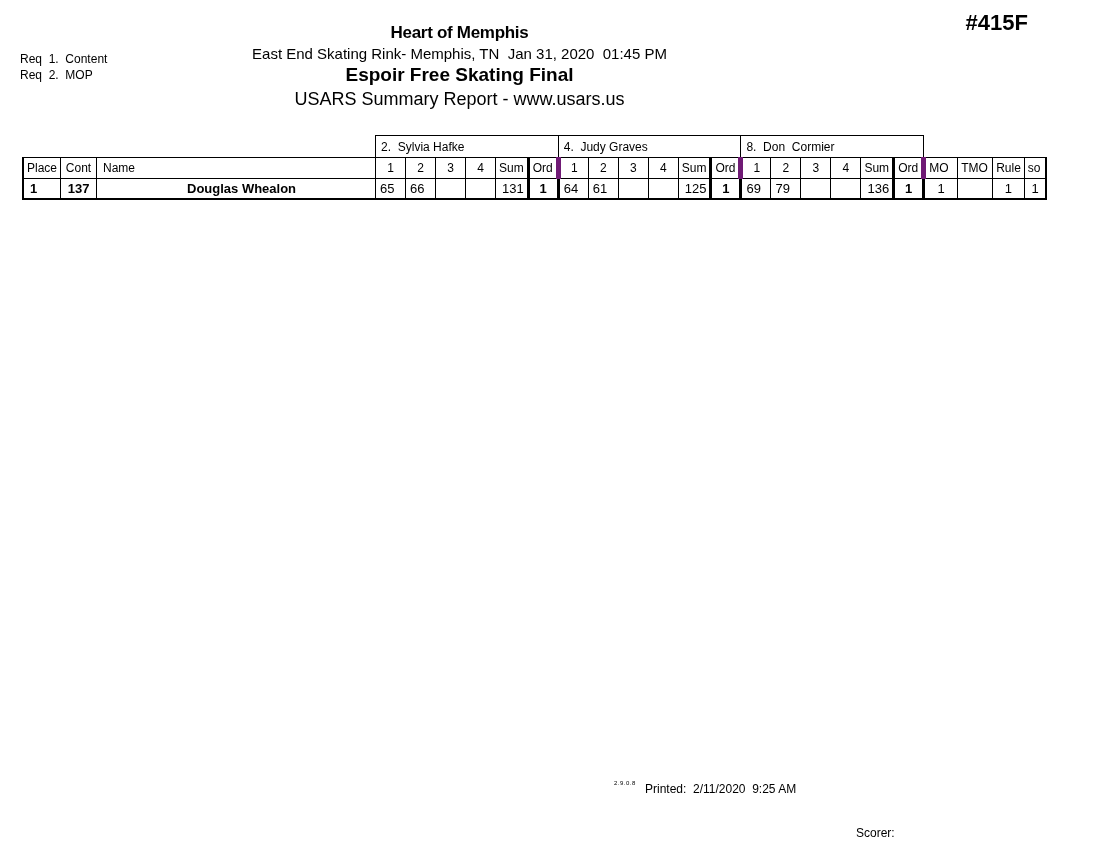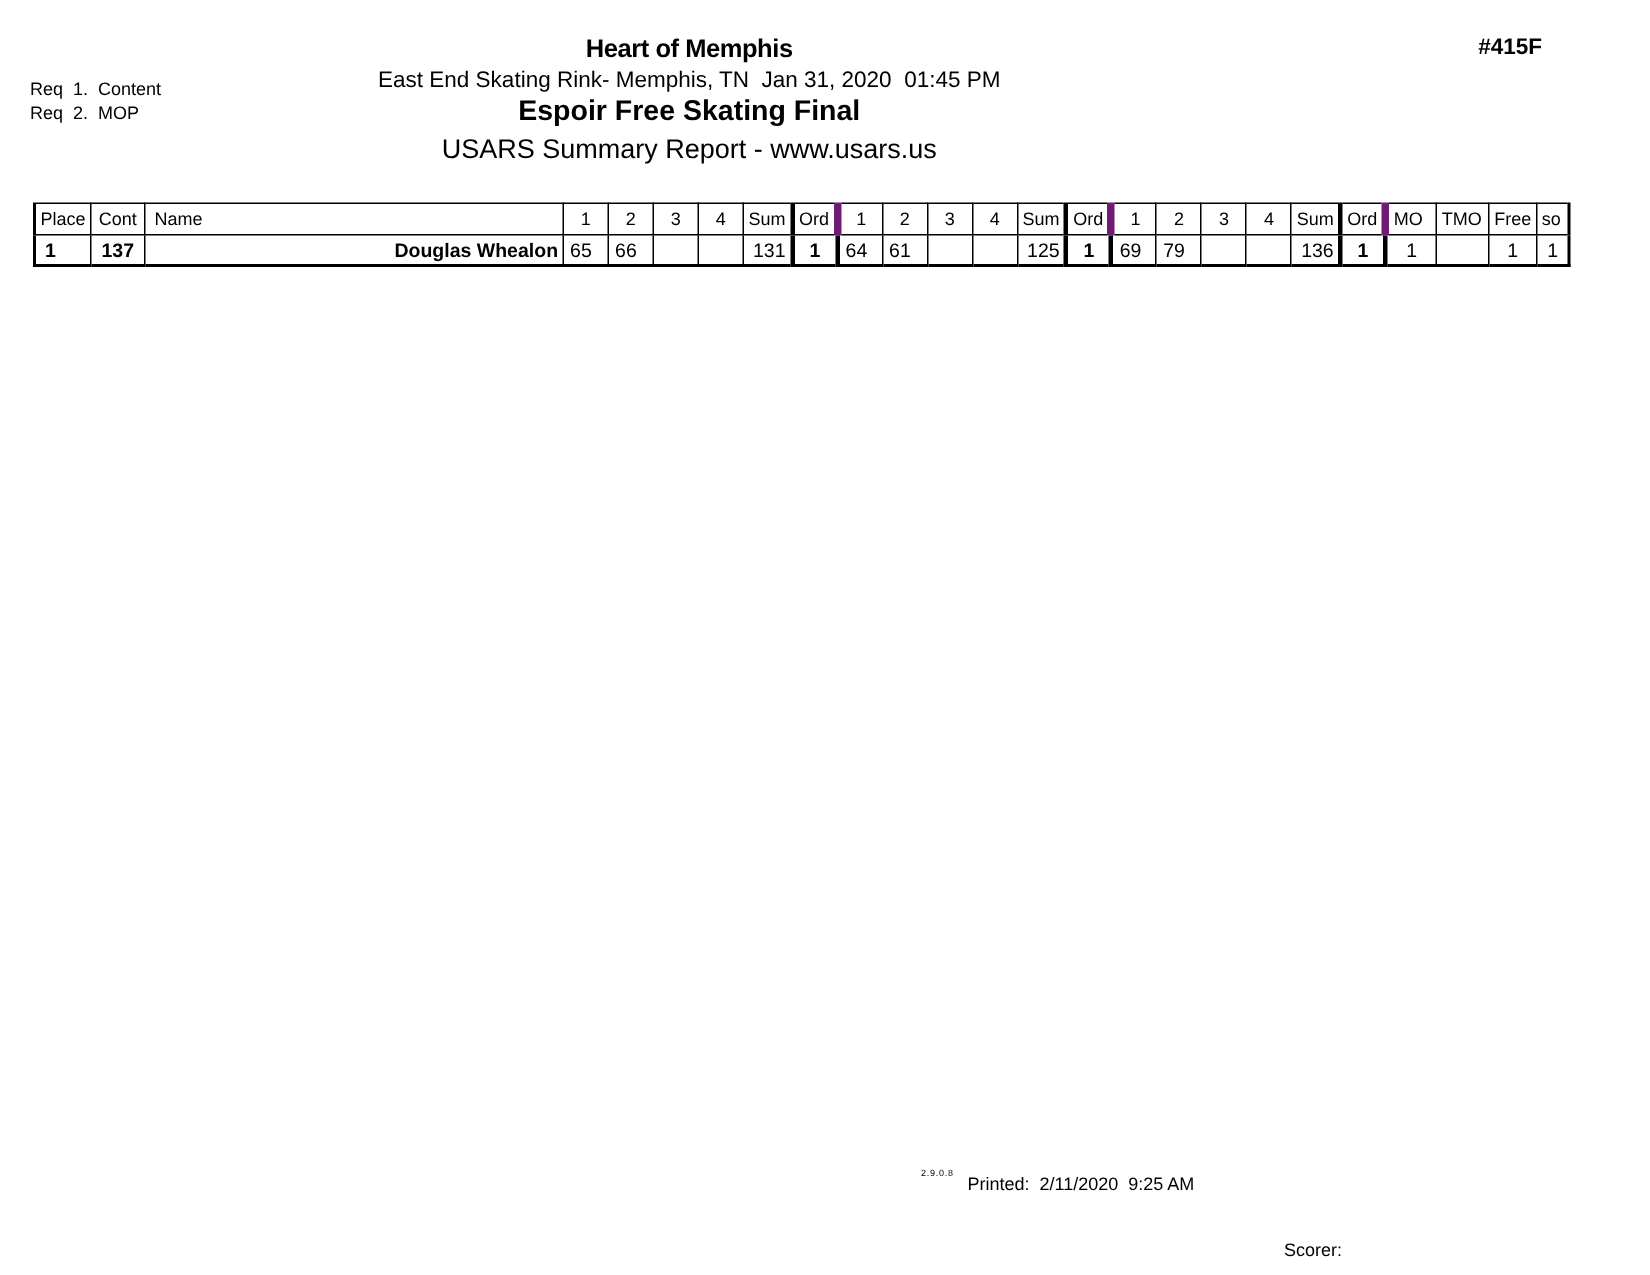--- a/index.html
+++ b/index.html
@@ -20,7 +20,7 @@
   .venue-line { top: 45px; font-size: 15px; }
   .event-title { top: 64px; font-size: 19px; font-weight: bold; }
   .report-type { top: 89px; font-size: 18px; }
-  .event-number { top: 23px; right: 72px; font-size: 15px; font-weight: bold; }
+  .event-number { top: 10px; right: 72px; font-size: 22px; font-weight: bold; }
 
   
   .table-wrap { left: 22px; top: 135px; }

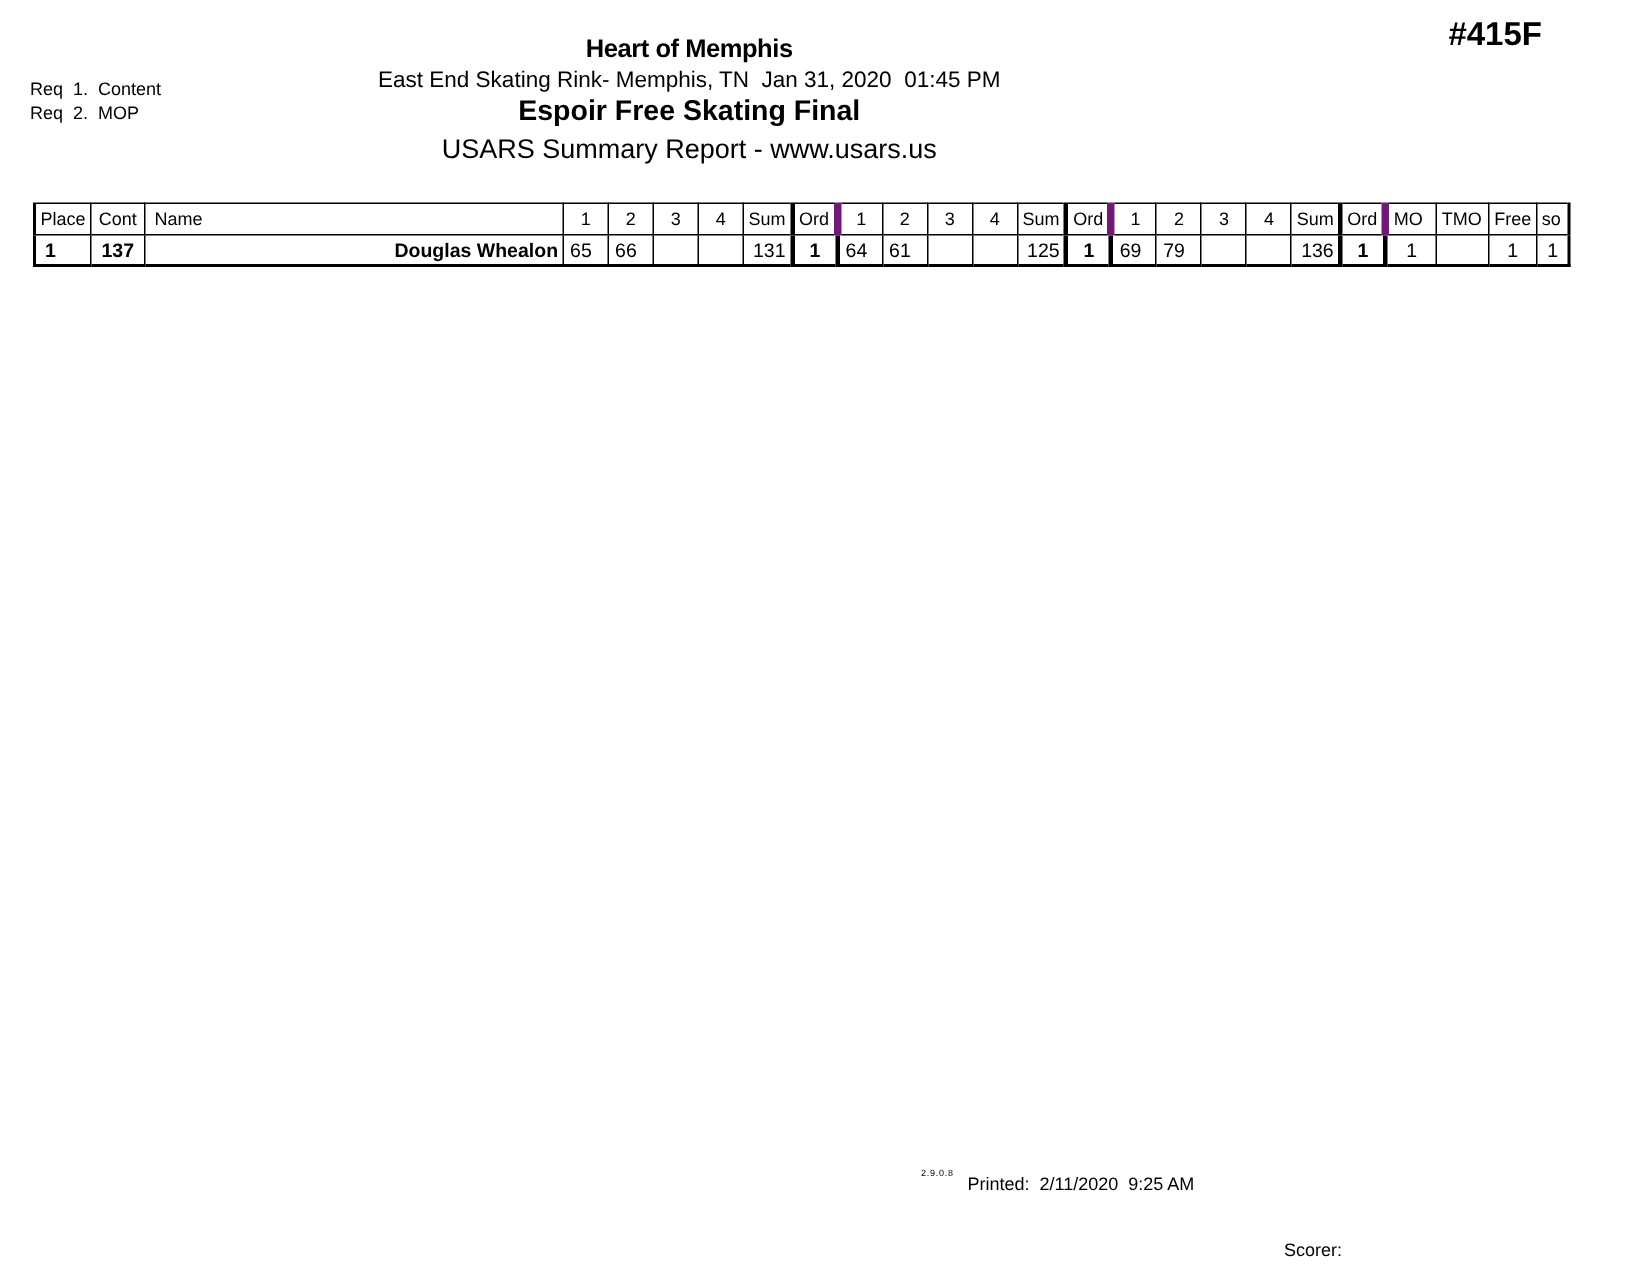--- a/index.html
+++ b/index.html
@@ -99,6 +99,13 @@
   </colgroup>
 
   <tbody>
+        <tr class="judge-row">
+    <td class="nb" colspan="3"></td>
+    <td class="jname" colspan="6">2.  Sylvia Hafke</td>
+    <td class="jname" colspan="6">4.  Judy Graves</td>
+    <td class="jname" colspan="6">8.  Don  Cormier</td>
+    <td class="nb" colspan="4"></td>
+  </tr>
 
   <tr class="head-row">
     <td class="ctr bl2">Place</td>

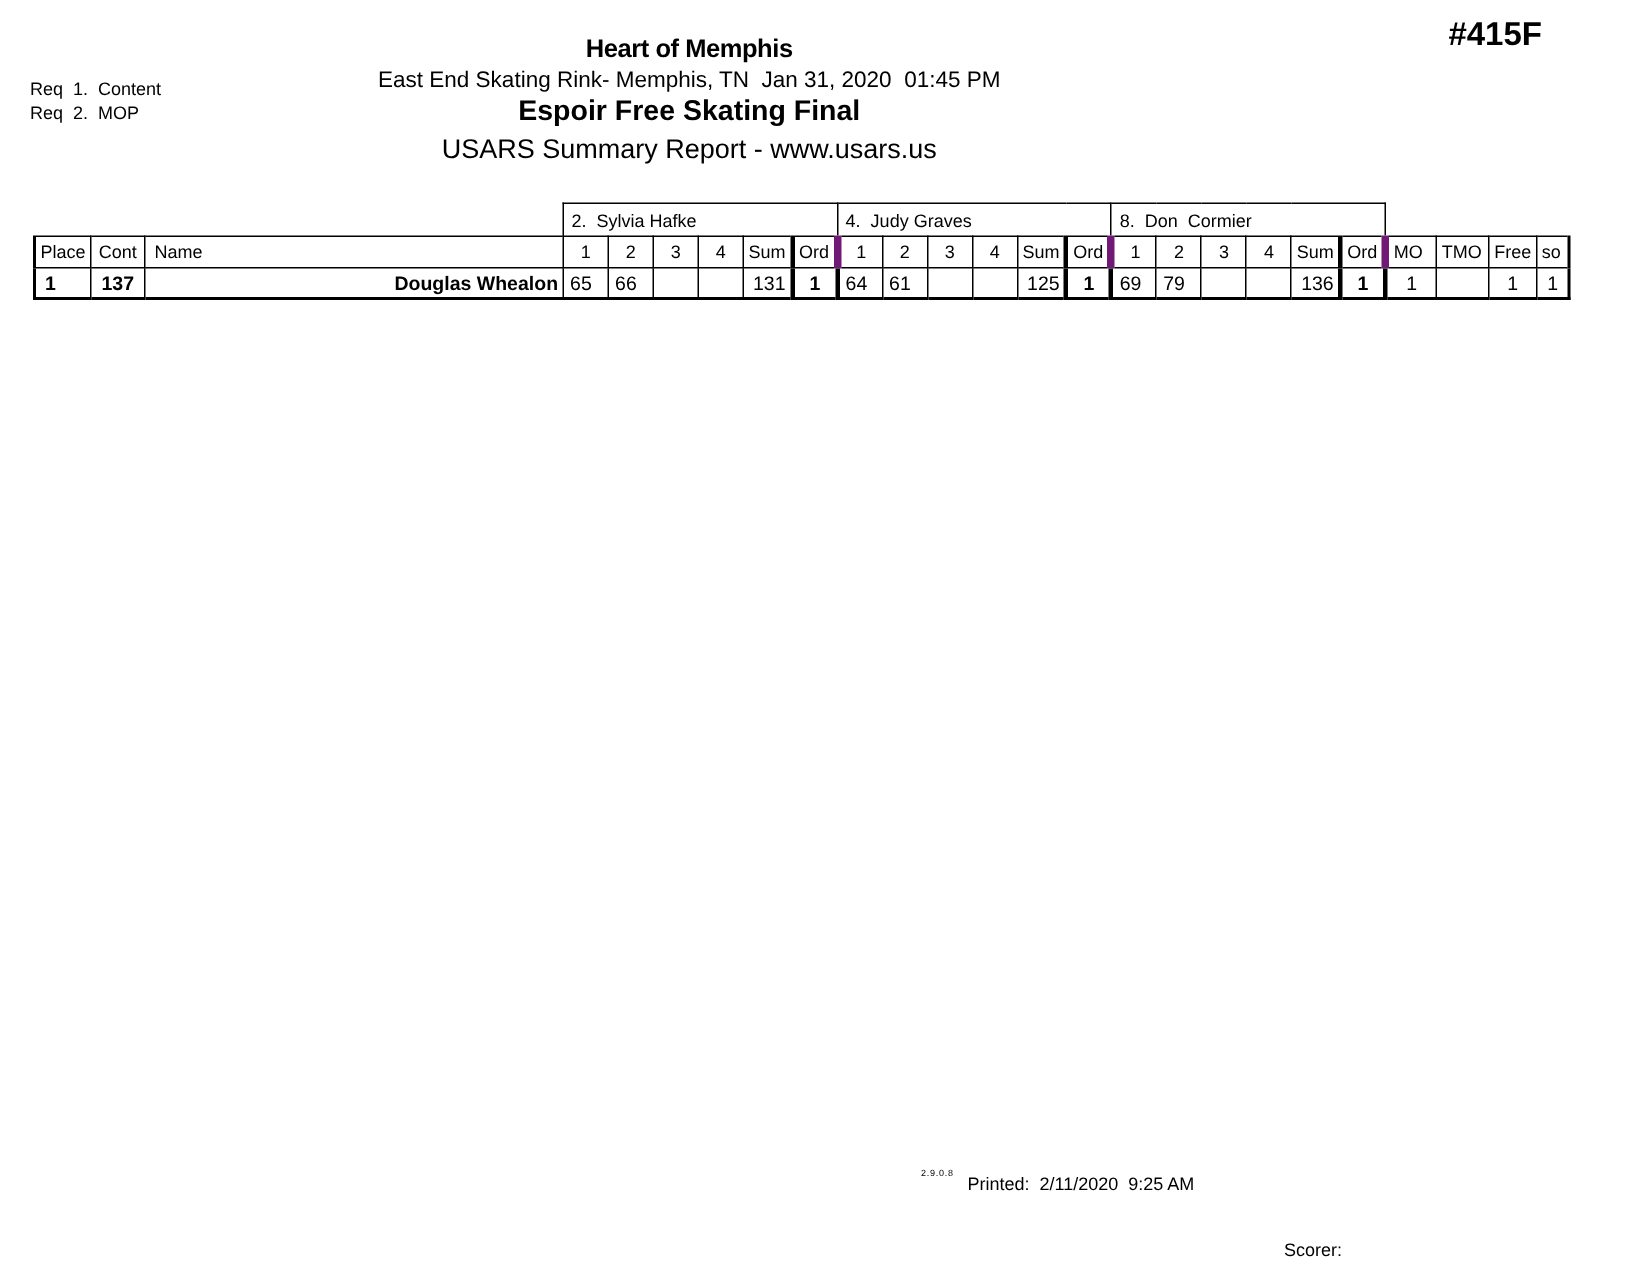--- a/index.html
+++ b/index.html
@@ -135,7 +135,7 @@
 
     <td class="lft">MO</td>
     <td class="lft">TMO</td>
-    <td class="lft">Free</td>
+    <td class="lft">Rule</td>
     <td class="lft br2">so</td>
   </tr>
 

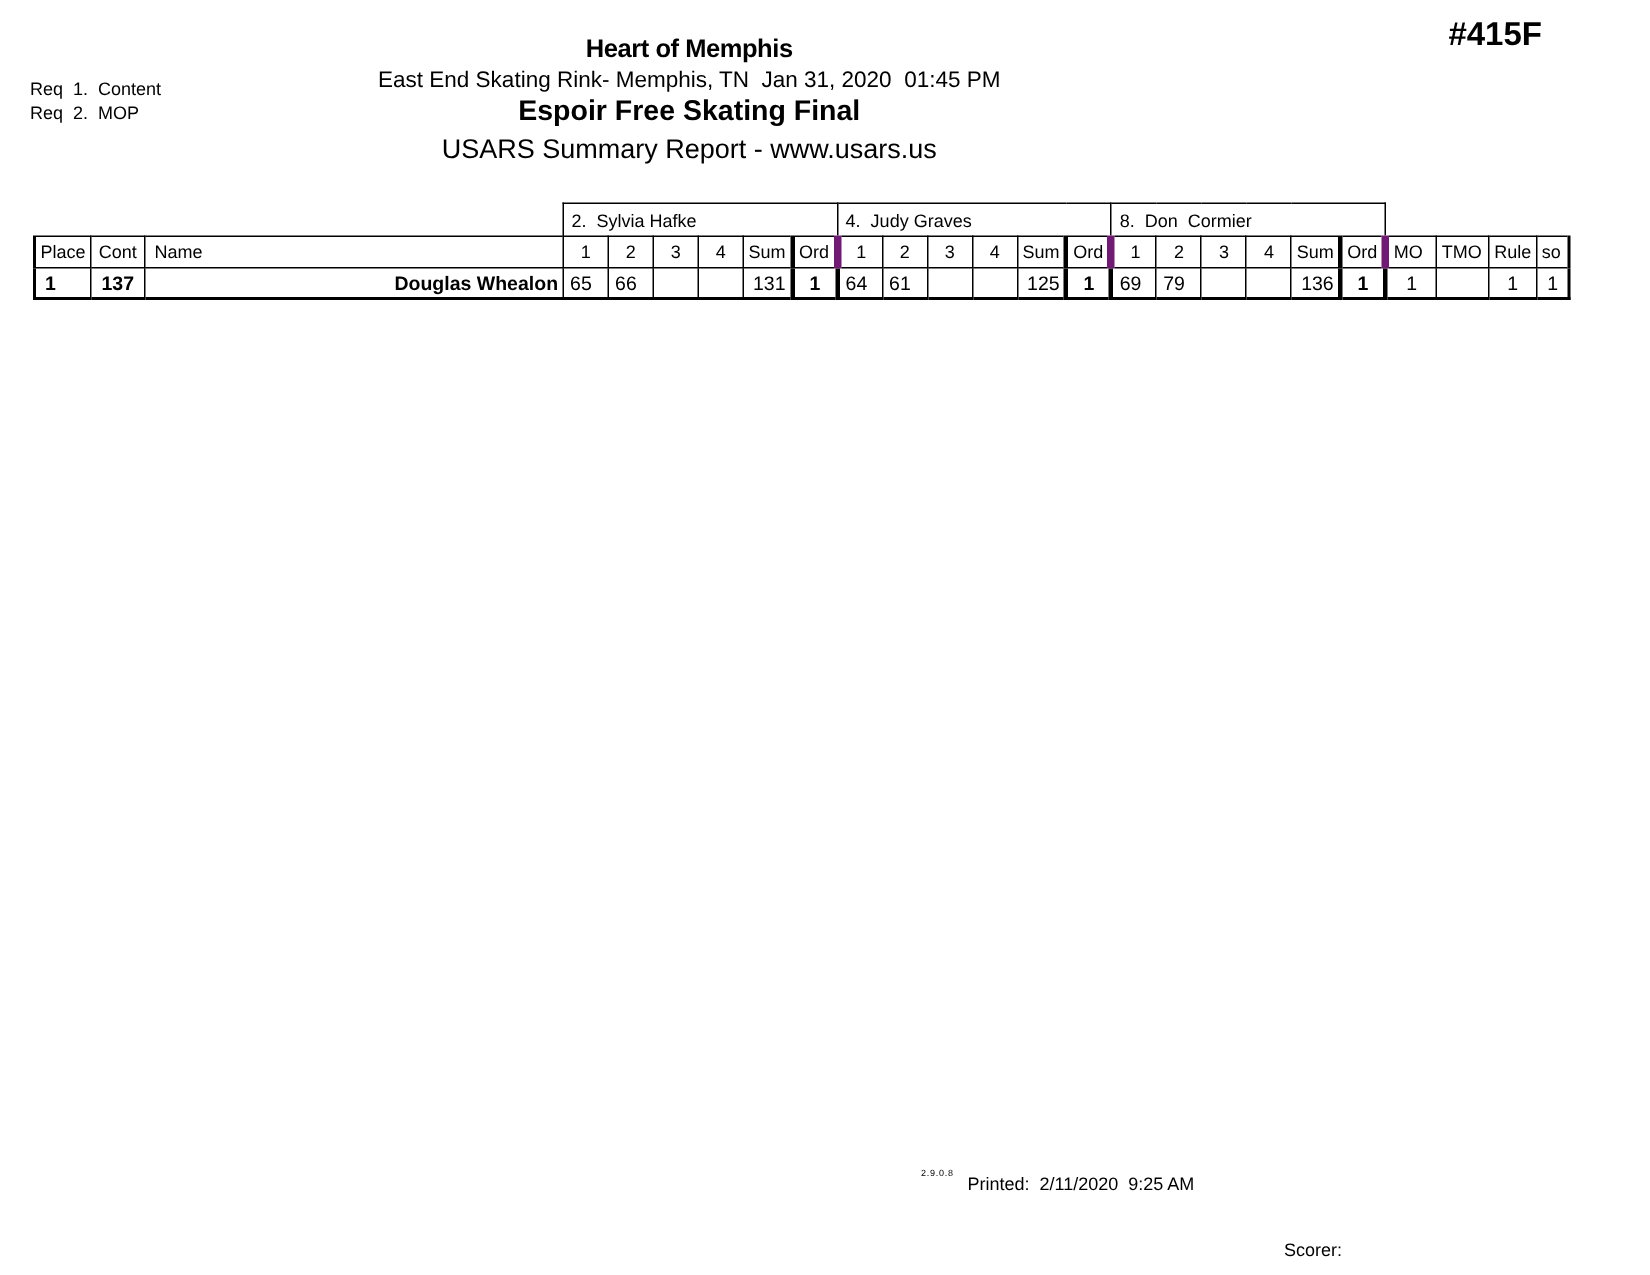--- a/index.html
+++ b/index.html
@@ -47,7 +47,7 @@
   td.bold { font-weight: bold; }
   td.placecell { text-align: left; padding-left: 6px; }
   td.contcell { text-align: center; }
-  td.namecell { text-align: right; padding-left: 14px; margin-left: 40px; }
+  td.namecell { text-align: center; padding-left: 14px; margin-left: 40px; }
 
   
   .version-note { left: 614px; top: 780px; font-size: 6px; letter-spacing: 0.5px; }

